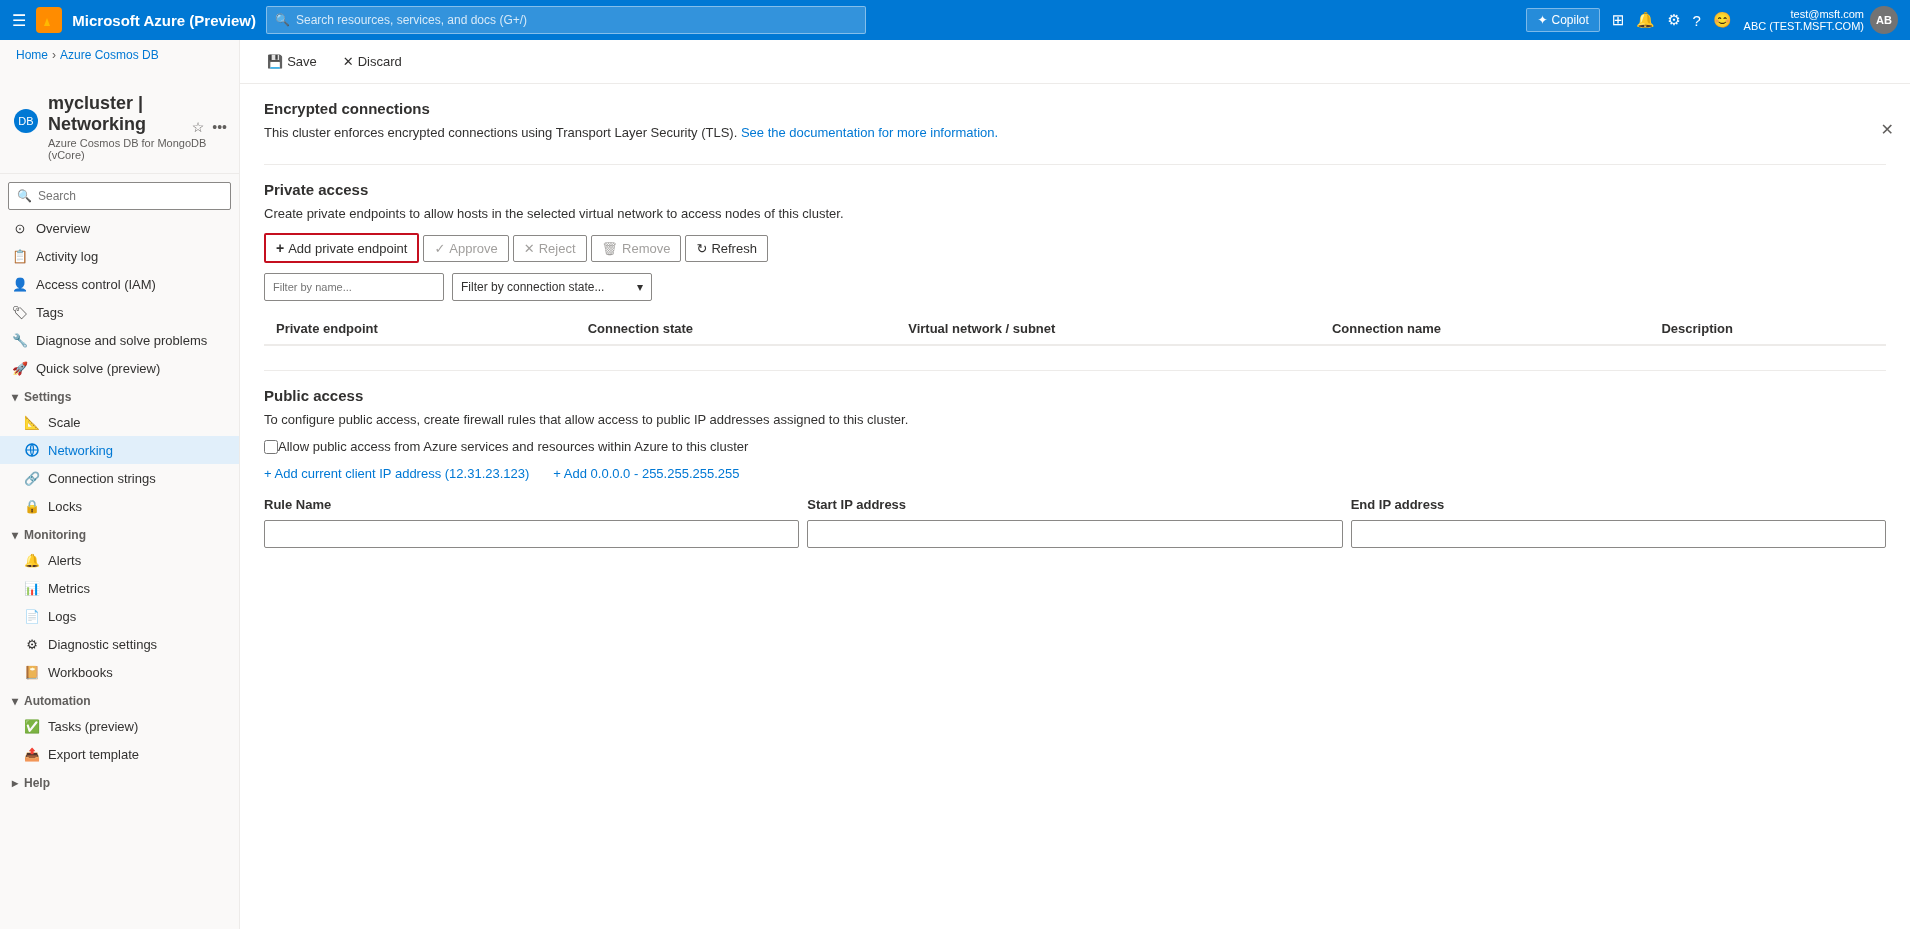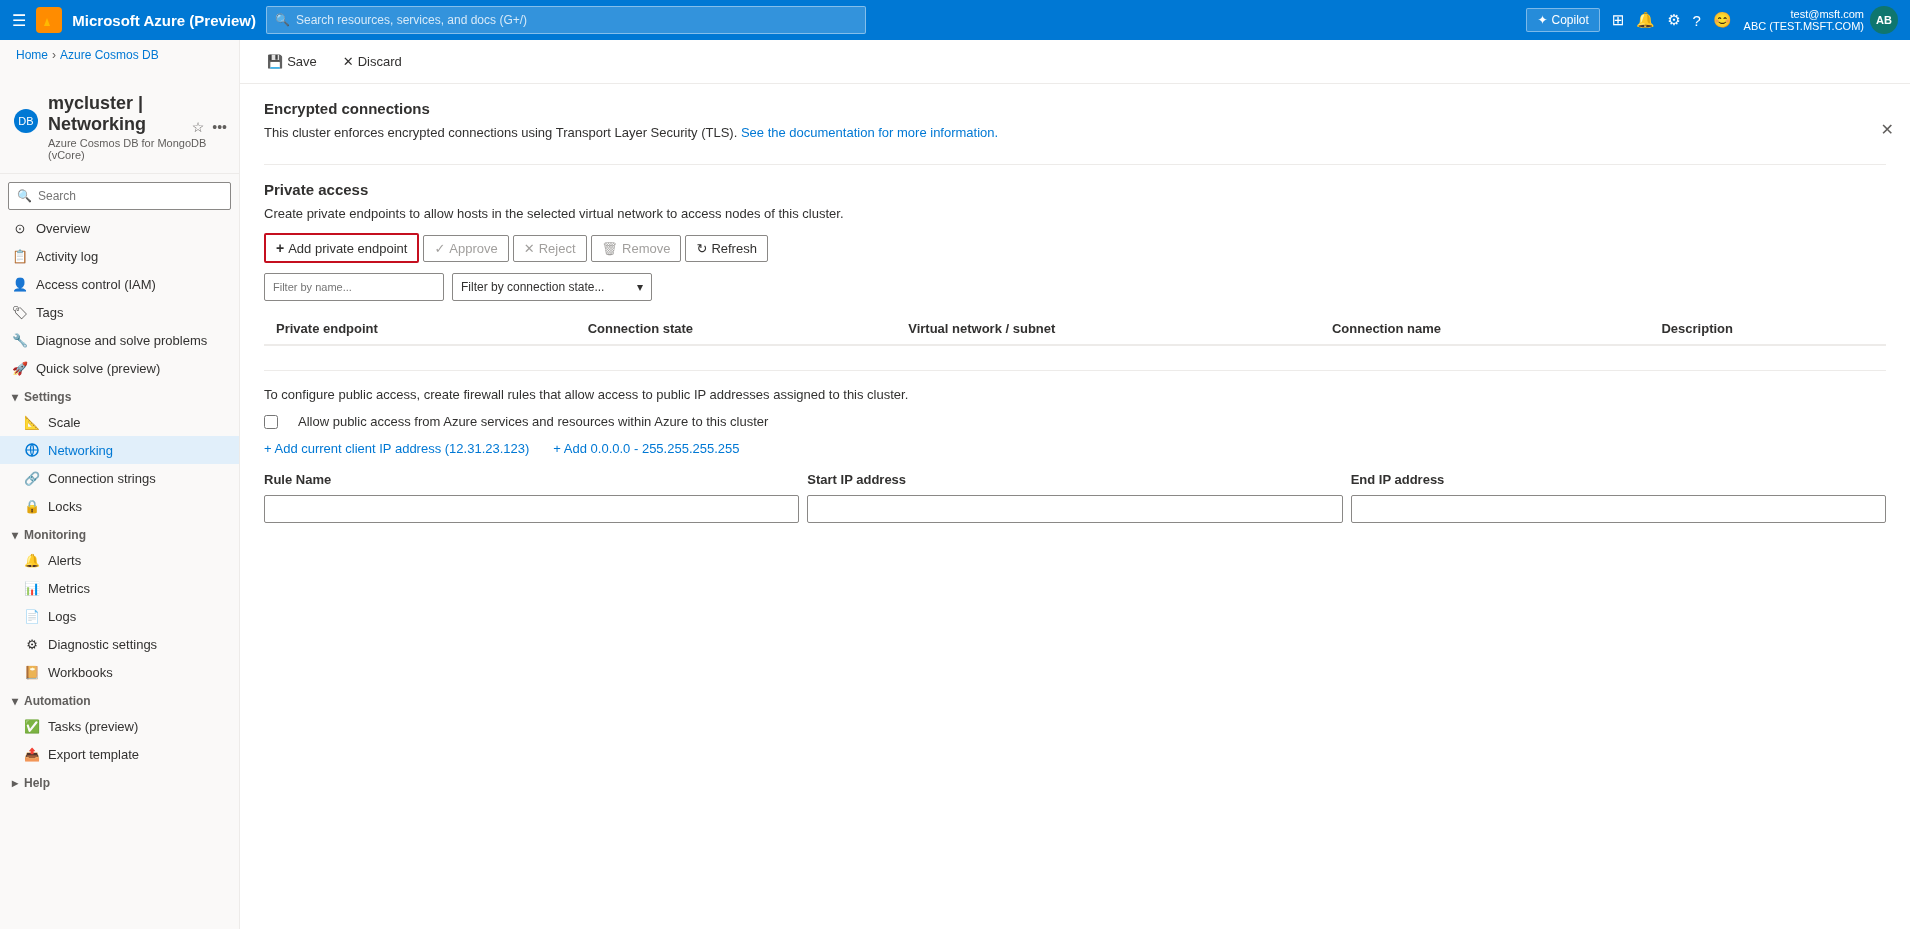--- a/index.html
+++ b/index.html
@@ -21,7 +21,7 @@
     .topbar-right { display: flex; align-items: center; gap: 12px; margin-left: auto; }
     .topbar-right-icon { color: #fff; font-size: 15px; cursor: pointer; }
     .topbar-user { display: flex; flex-direction: column; align-items: flex-end; font-size: 11px; color: #fff; cursor: pointer; }
-    .avatar { width: 28px; height: 28px; border-radius: 50%; background: #0f766e; color: #fff; display: flex; align-items: center; justify-content: center; font-size: 11px; font-weight: 600; }
+    .avatar { width: 28px; height: 28px; border-radius: 50%; background: #737373; color: #fff; display: flex; align-items: center; justify-content: center; font-size: 11px; font-weight: 600; }
 
     
     .main-layout { display: flex; height: calc(100vh - 40px); }

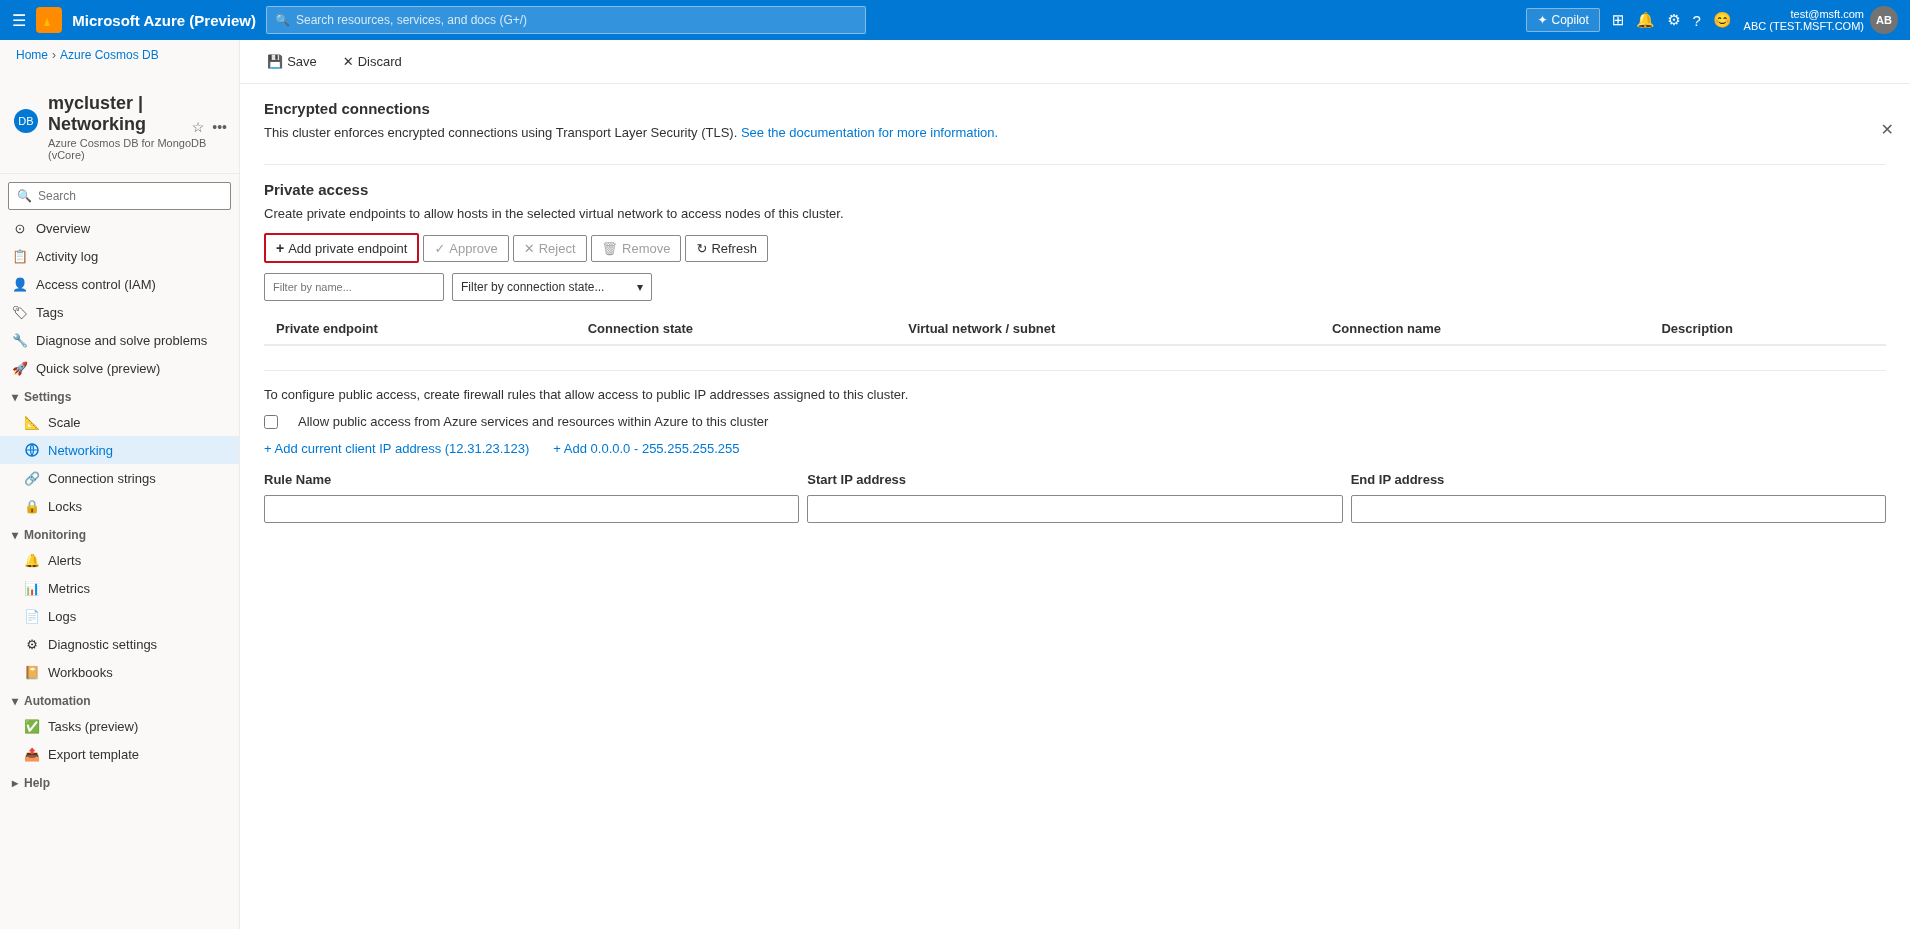--- a/index.html
+++ b/index.html
@@ -410,6 +410,7 @@
       <hr class="divider">
 
       <div class="section">
+        <div class="section-title">Public access</div>
         <div class="section-desc">To configure public access, create firewall rules that allow access to public IP addresses assigned to this cluster.</div>
 
         <label class="checkbox-label">

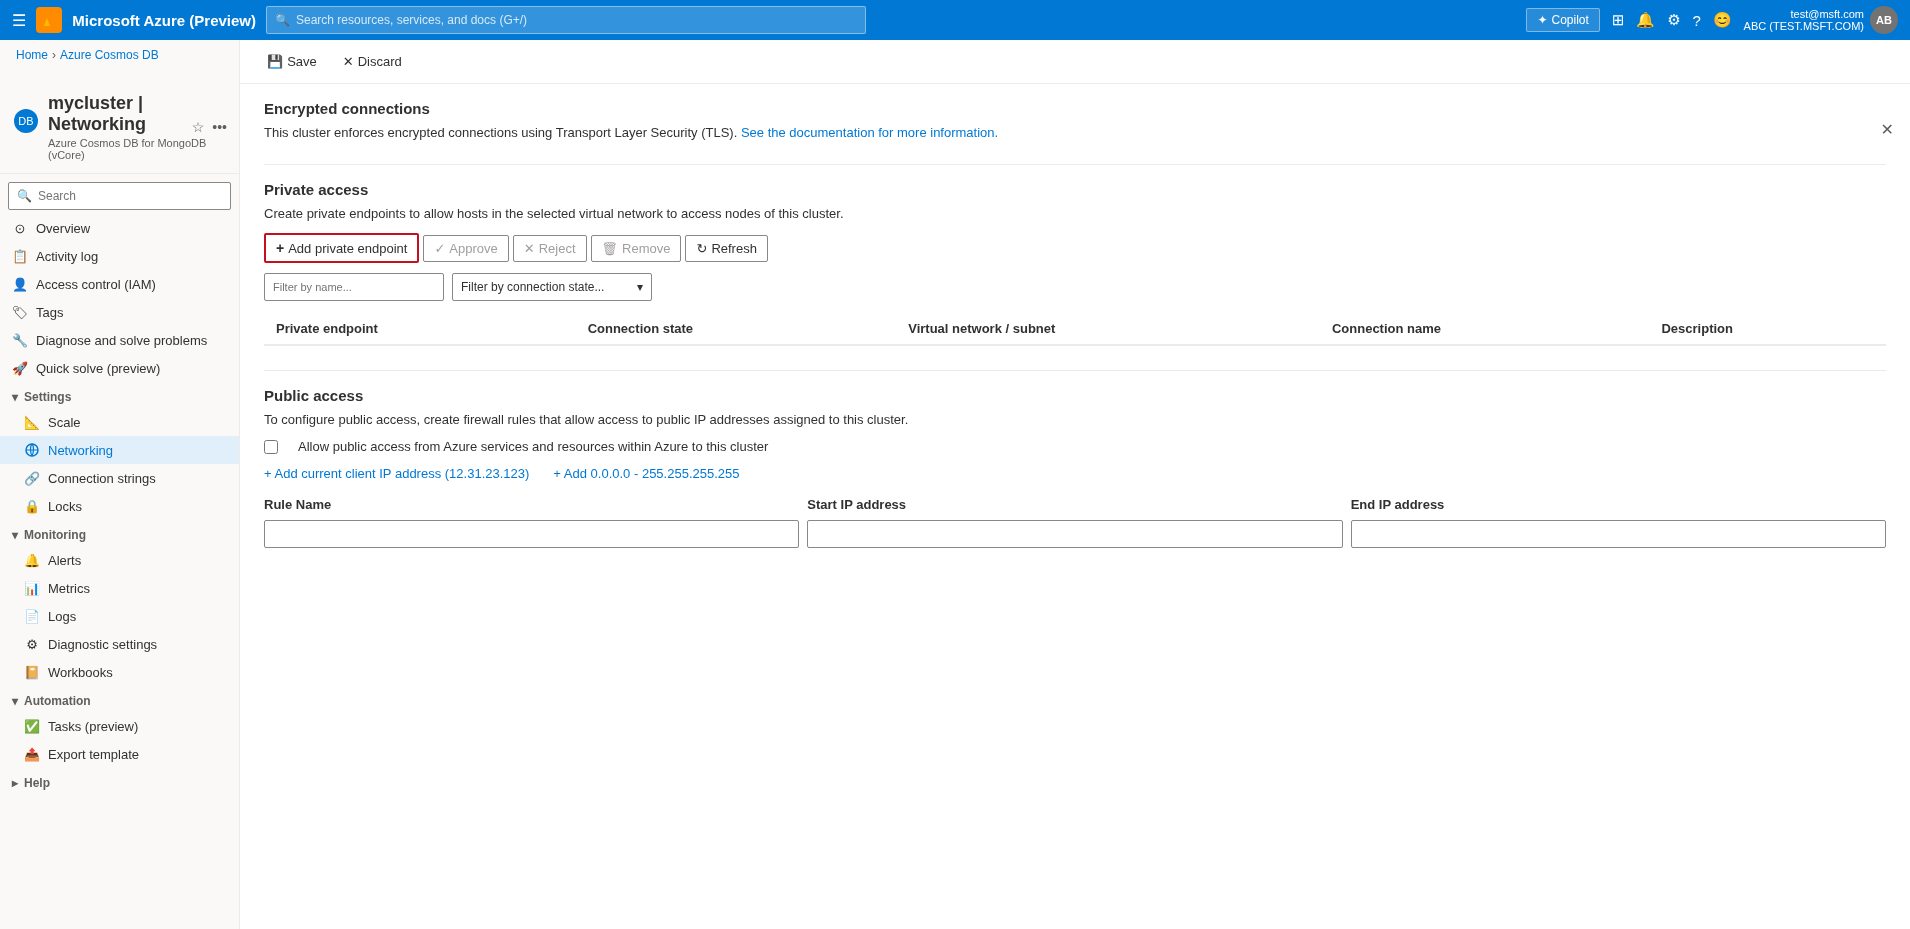--- a/index.html
+++ b/index.html
@@ -128,7 +128,7 @@
     .divider { border: none; border-top: 1px solid #edebe9; margin: 16px 0; }
 
     
-    .checkbox-label { display: flex; align-items: center; gap: 20px; font-size: 13px; cursor: pointer; margin-bottom: 12px; }
+    .checkbox-label { display: flex; align-items: center; gap: 0; font-size: 13px; cursor: pointer; margin-bottom: 12px; }
     .checkbox-label input[type=checkbox] { width: 14px; height: 14px; }
 
     .add-links { display: flex; gap: 24px; margin-bottom: 16px; }

